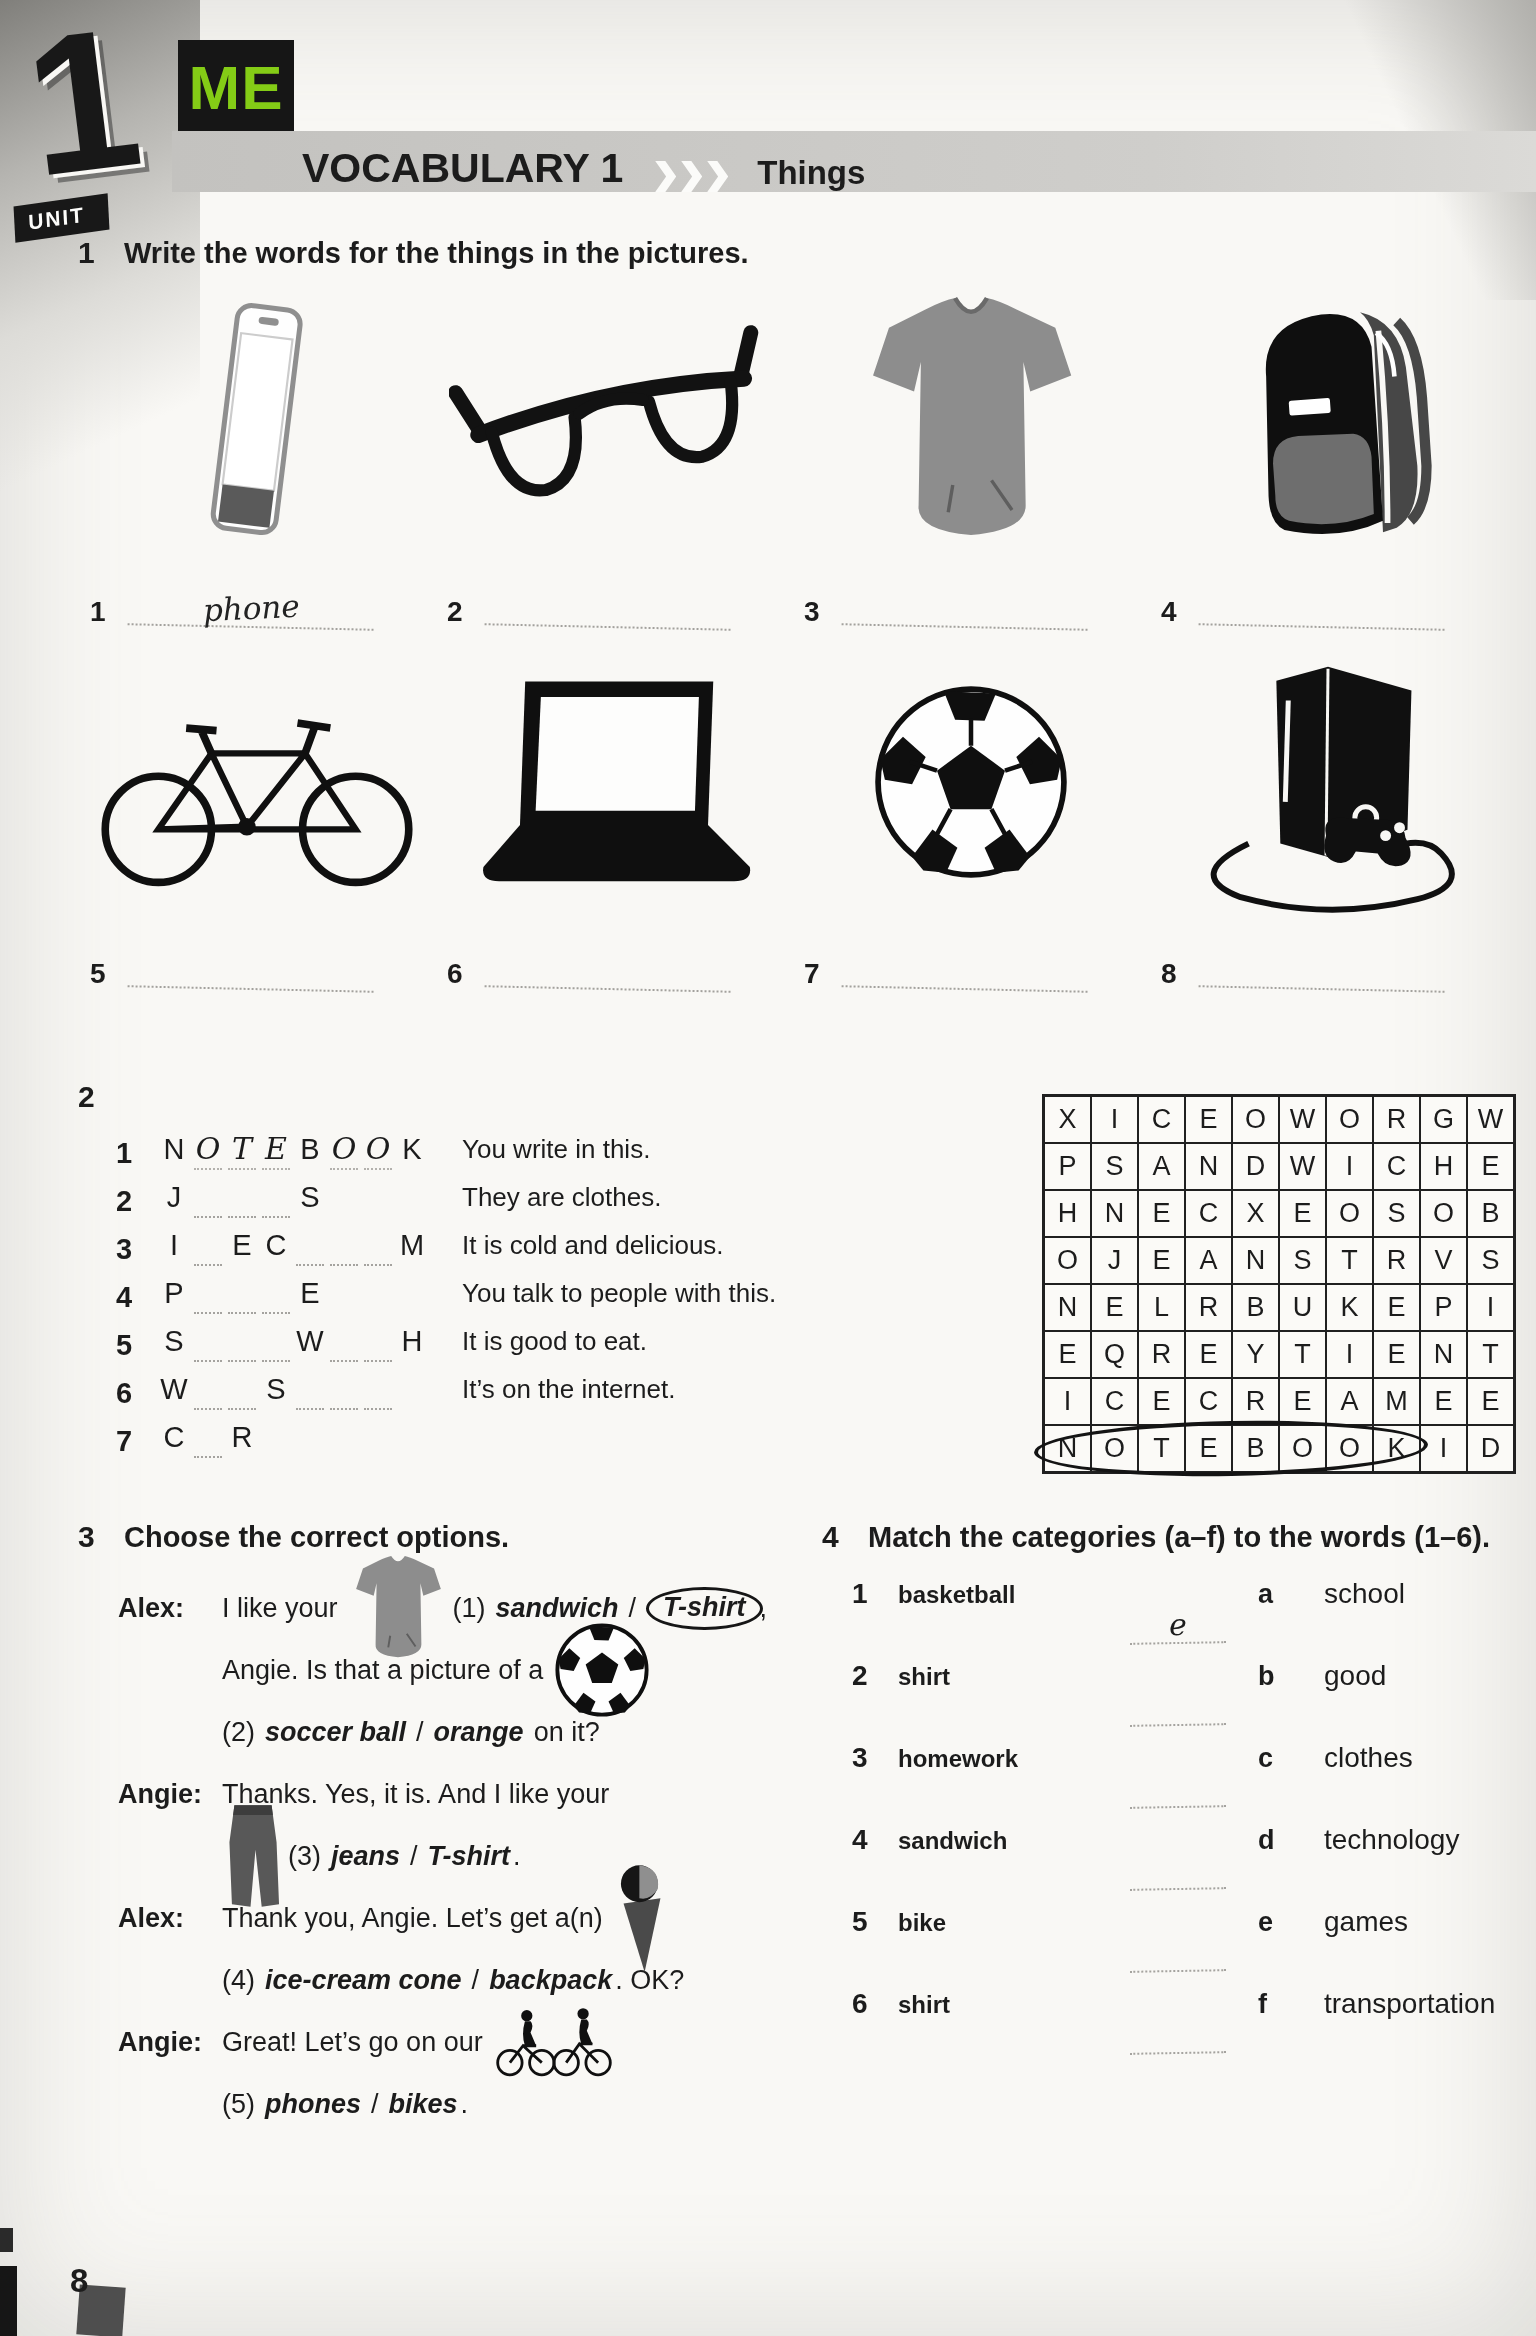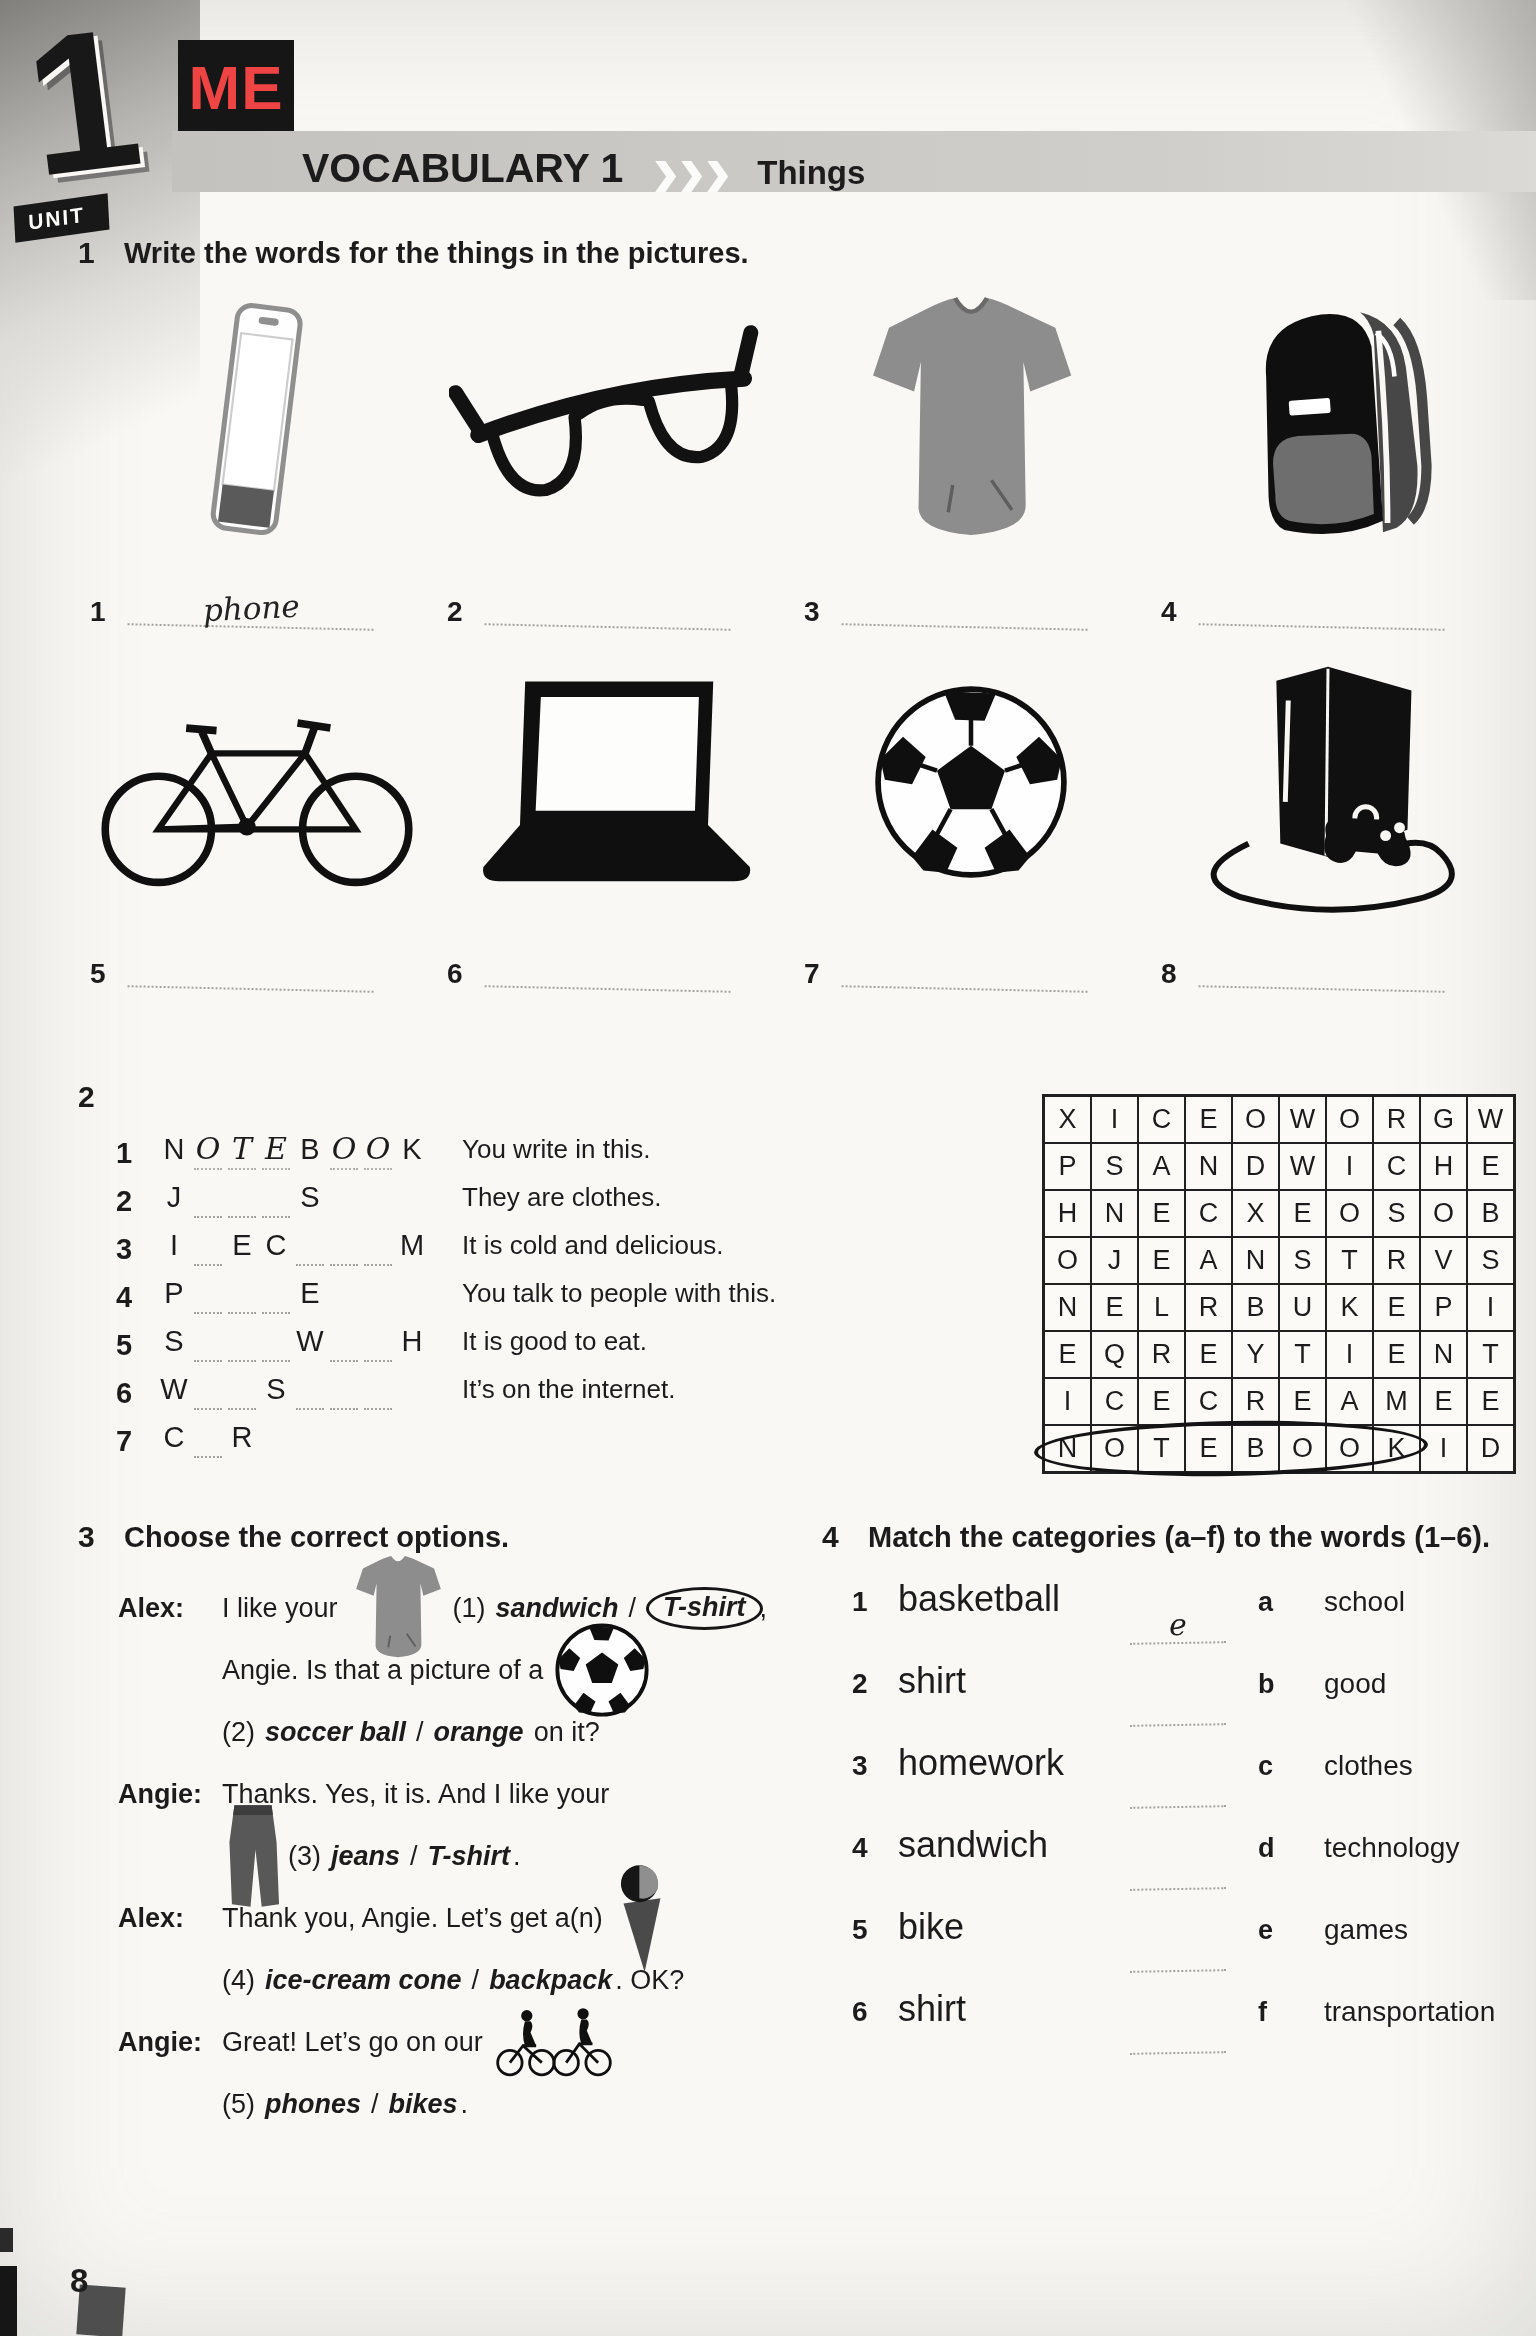--- a/index.html
+++ b/index.html
@@ -18,7 +18,7 @@
                  text-shadow:4px 4px 0 #f9f8f5, 8px 9px 0 rgba(45,45,45,.5); }
   .unit-word { position:absolute; top:200px; left:14px; background:#181818; color:#fdfdfb; font-size:21px;
                font-weight:700; letter-spacing:2px; padding:6px 24px 6px 14px; transform:rotate(-8deg) skewX(-5deg); }
-  .me-box { position:absolute; top:40px; left:178px; width:116px; height:95px; background:#161616; color:#ef4444;
+  .me-box { position:absolute; top:40px; left:178px; width:116px; height:95px; background:#161616; color:#84cc16;
             display:flex; align-items:center; justify-content:center; font-size:62px; font-weight:900; letter-spacing:1px; }
   .band { position:absolute; top:131px; left:172px; right:0; height:61px; display:flex; align-items:flex-end;
           padding-left:130px; background:linear-gradient(90deg,#c3c2bf,#cfcecb 72%,#dbdad7); }

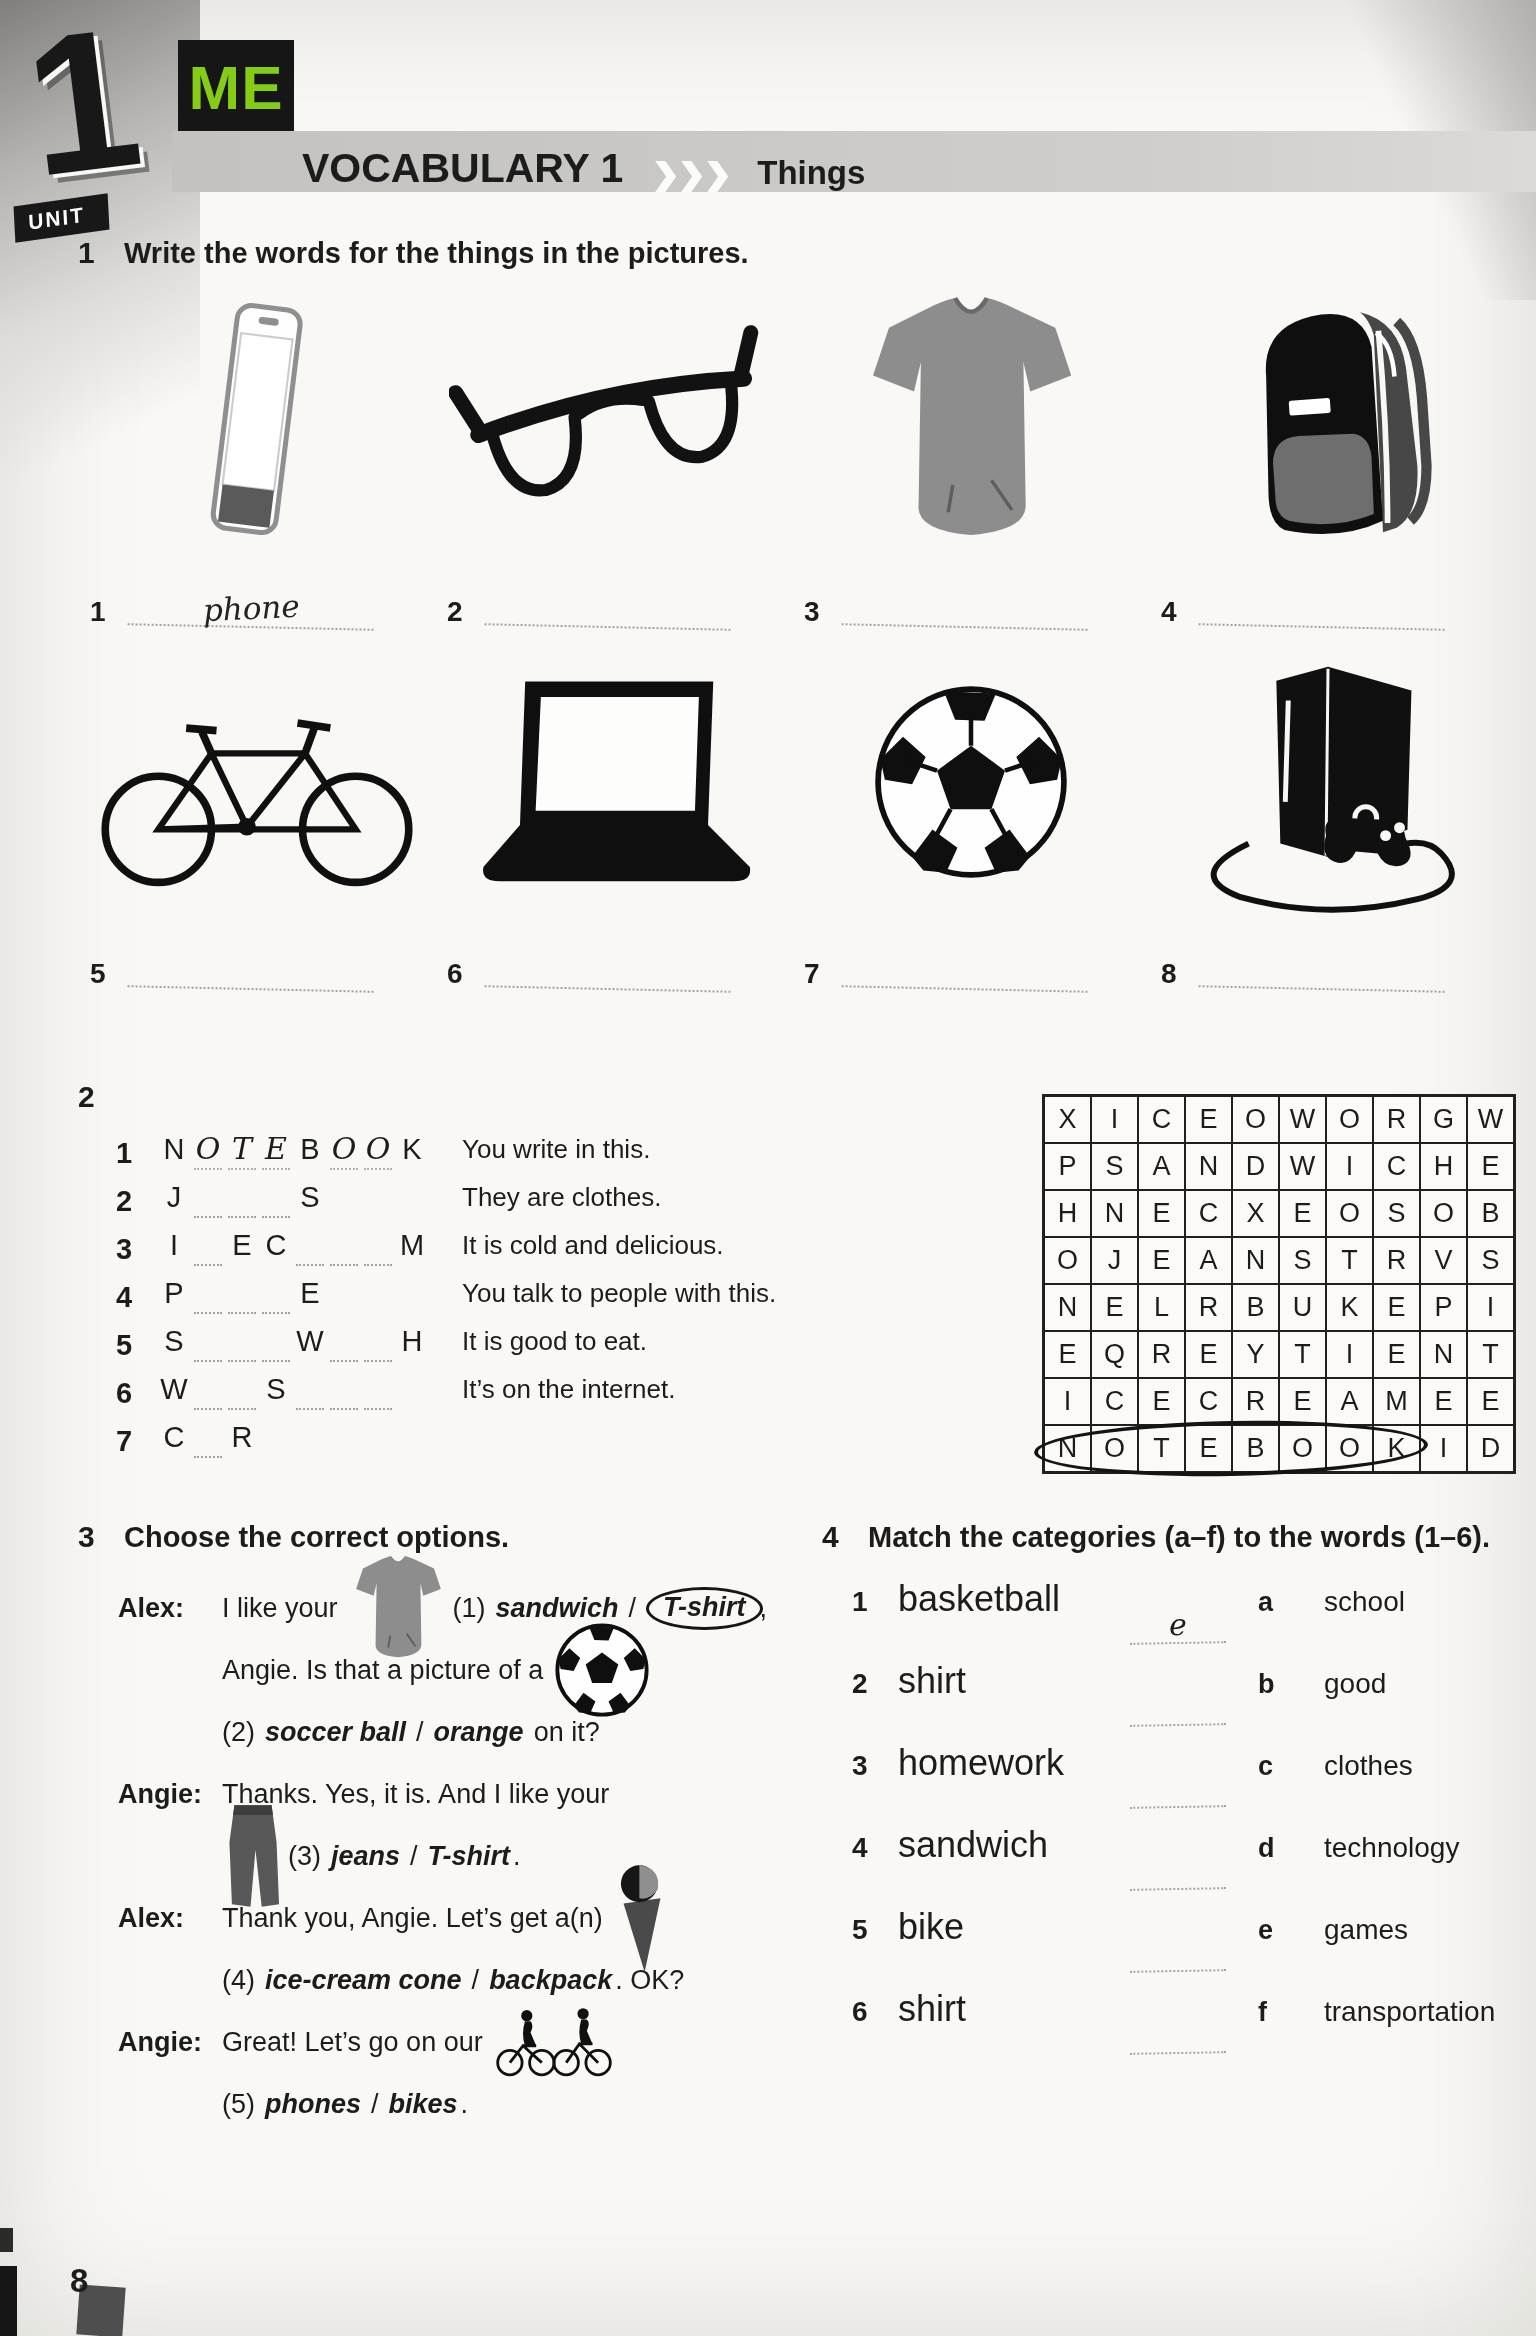--- a/index.html
+++ b/index.html
@@ -80,7 +80,7 @@
   .m-row { display:grid; grid-template-columns:46px 232px 128px 66px 1fr; align-items:baseline;
            height:82px; padding-left:30px; }
   .m-num { font-size:28px; font-weight:700; }
-  .m-word { font-size:36px; }
+  .m-word { font-size:24px;font-weight:bold; }
   .m-blank { width:96px; height:36px; border-bottom:2px dotted #a5a39f; transform:rotate(-1deg);
              display:flex; justify-content:center; align-items:flex-end; align-self:center; margin-top:14px; }
   .m-ans { font-size:30px; line-height:1; padding-bottom:2px; }

